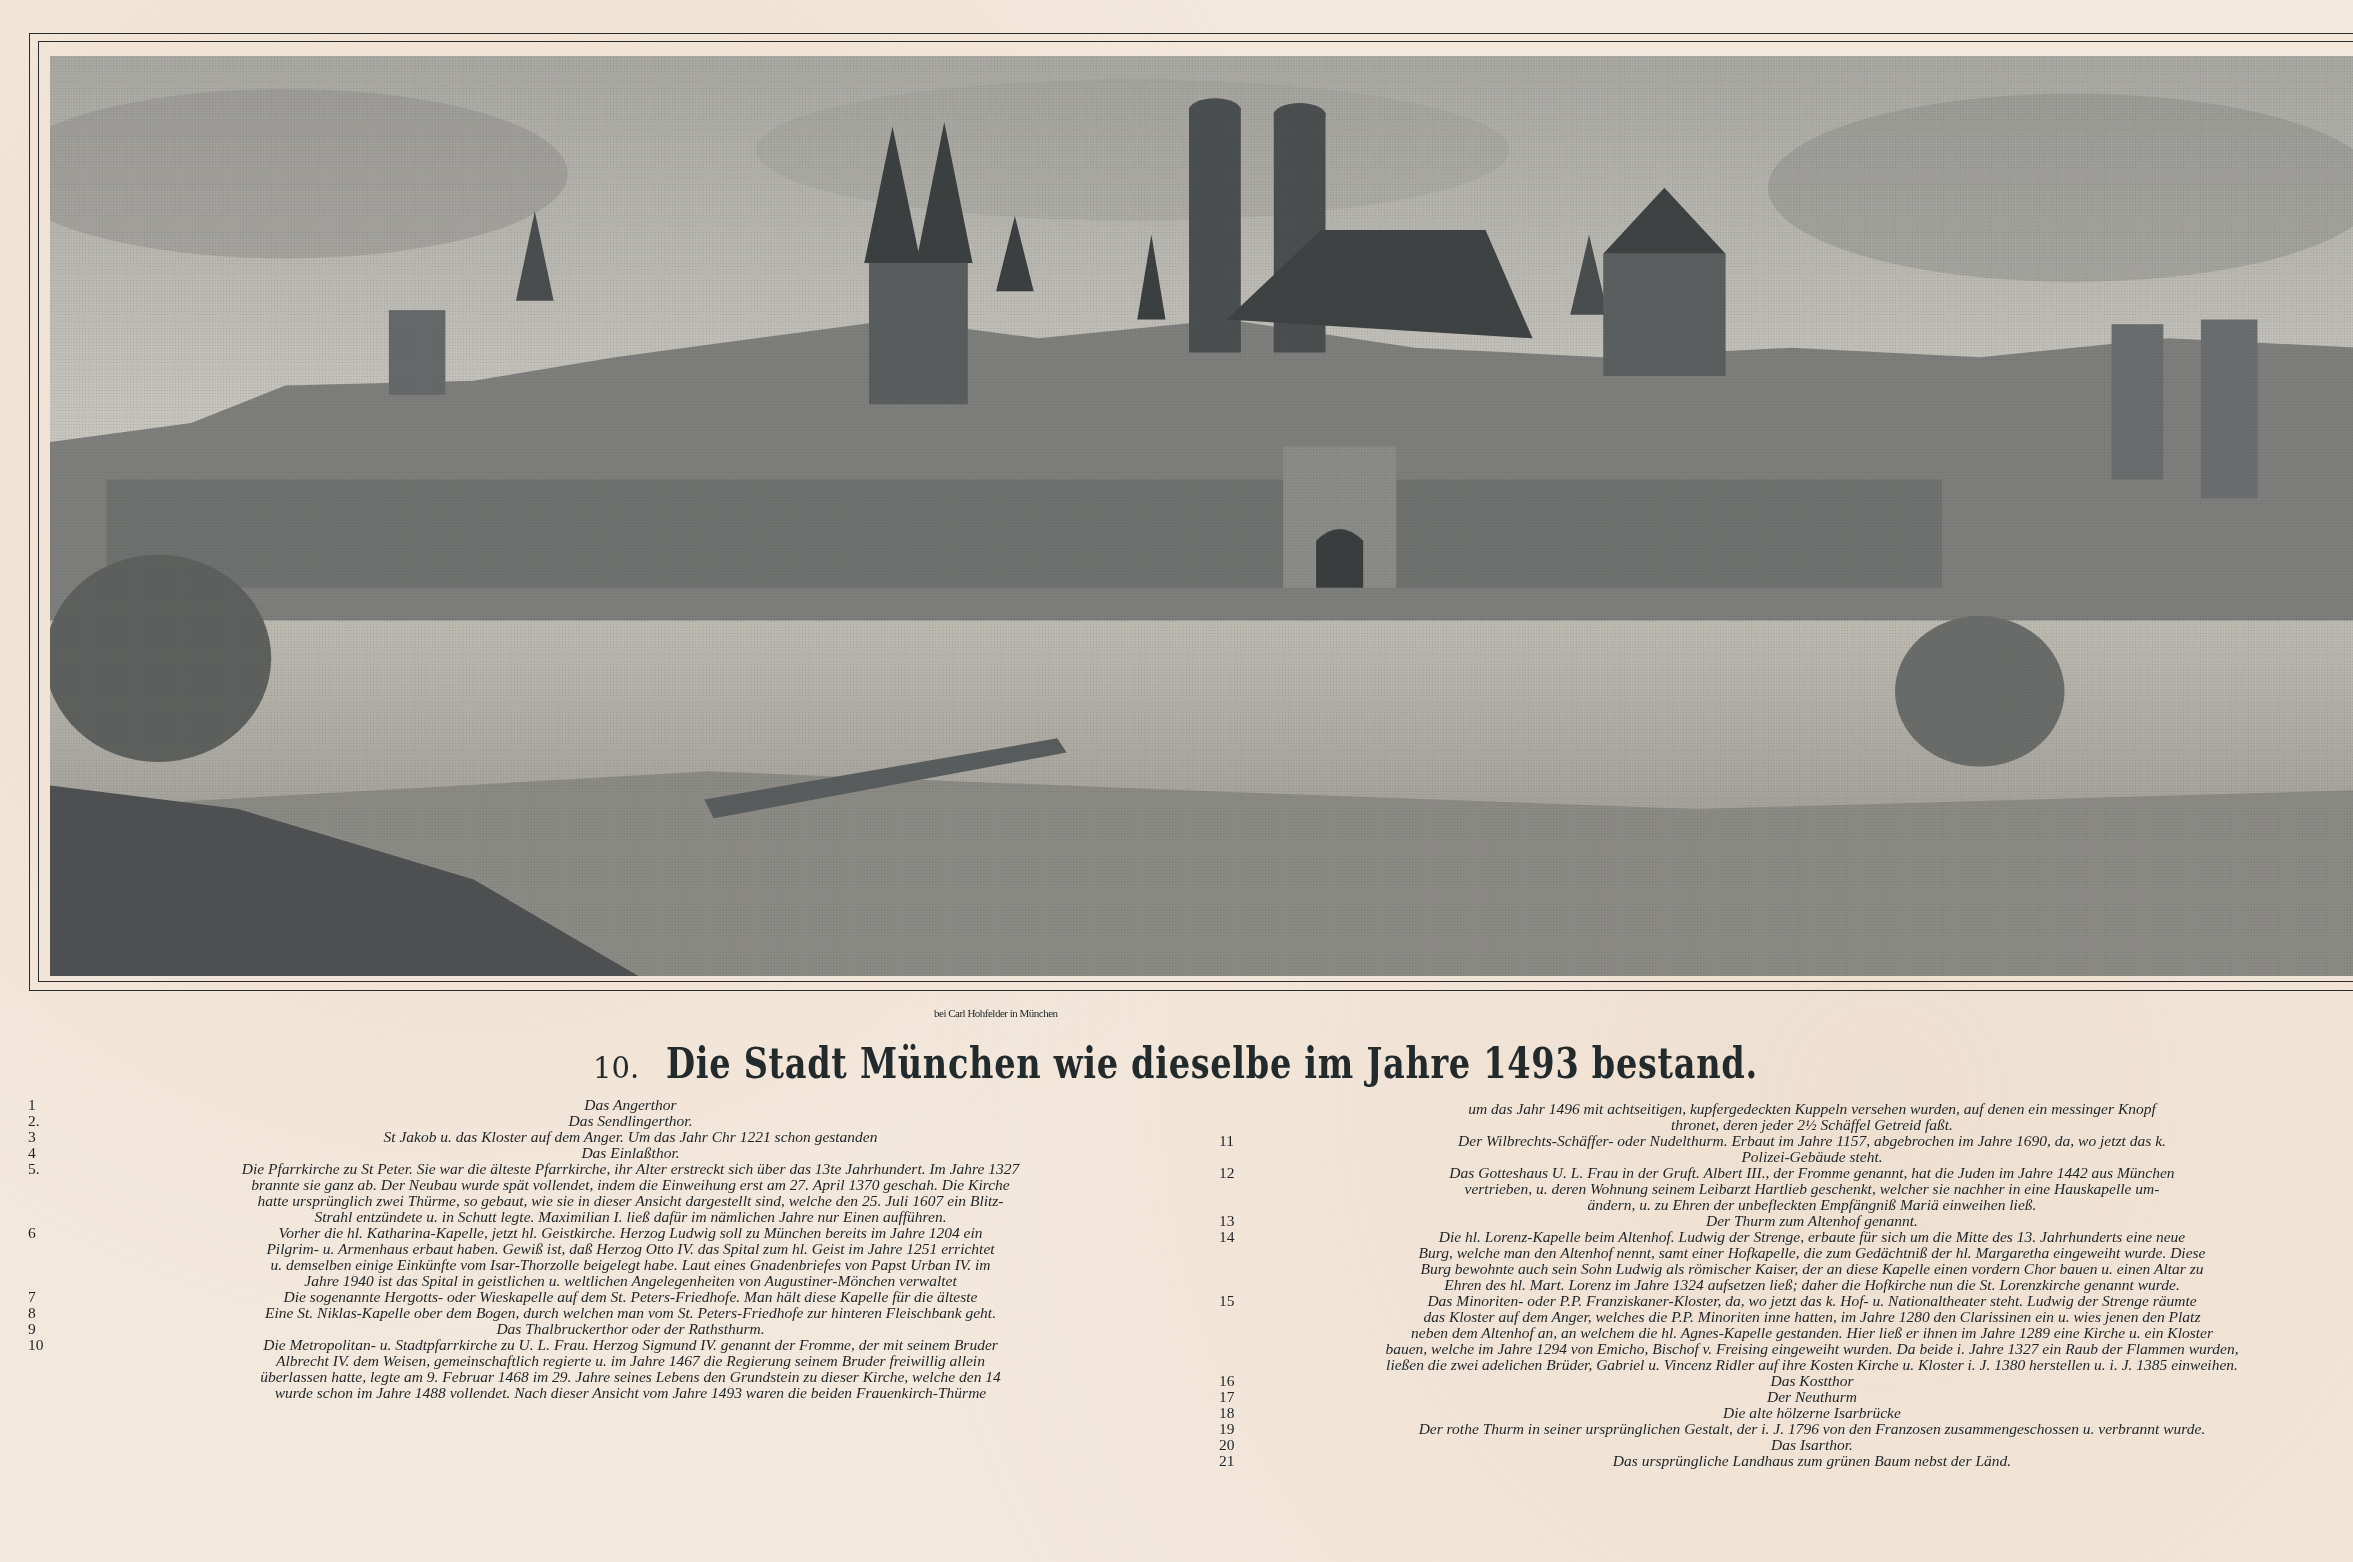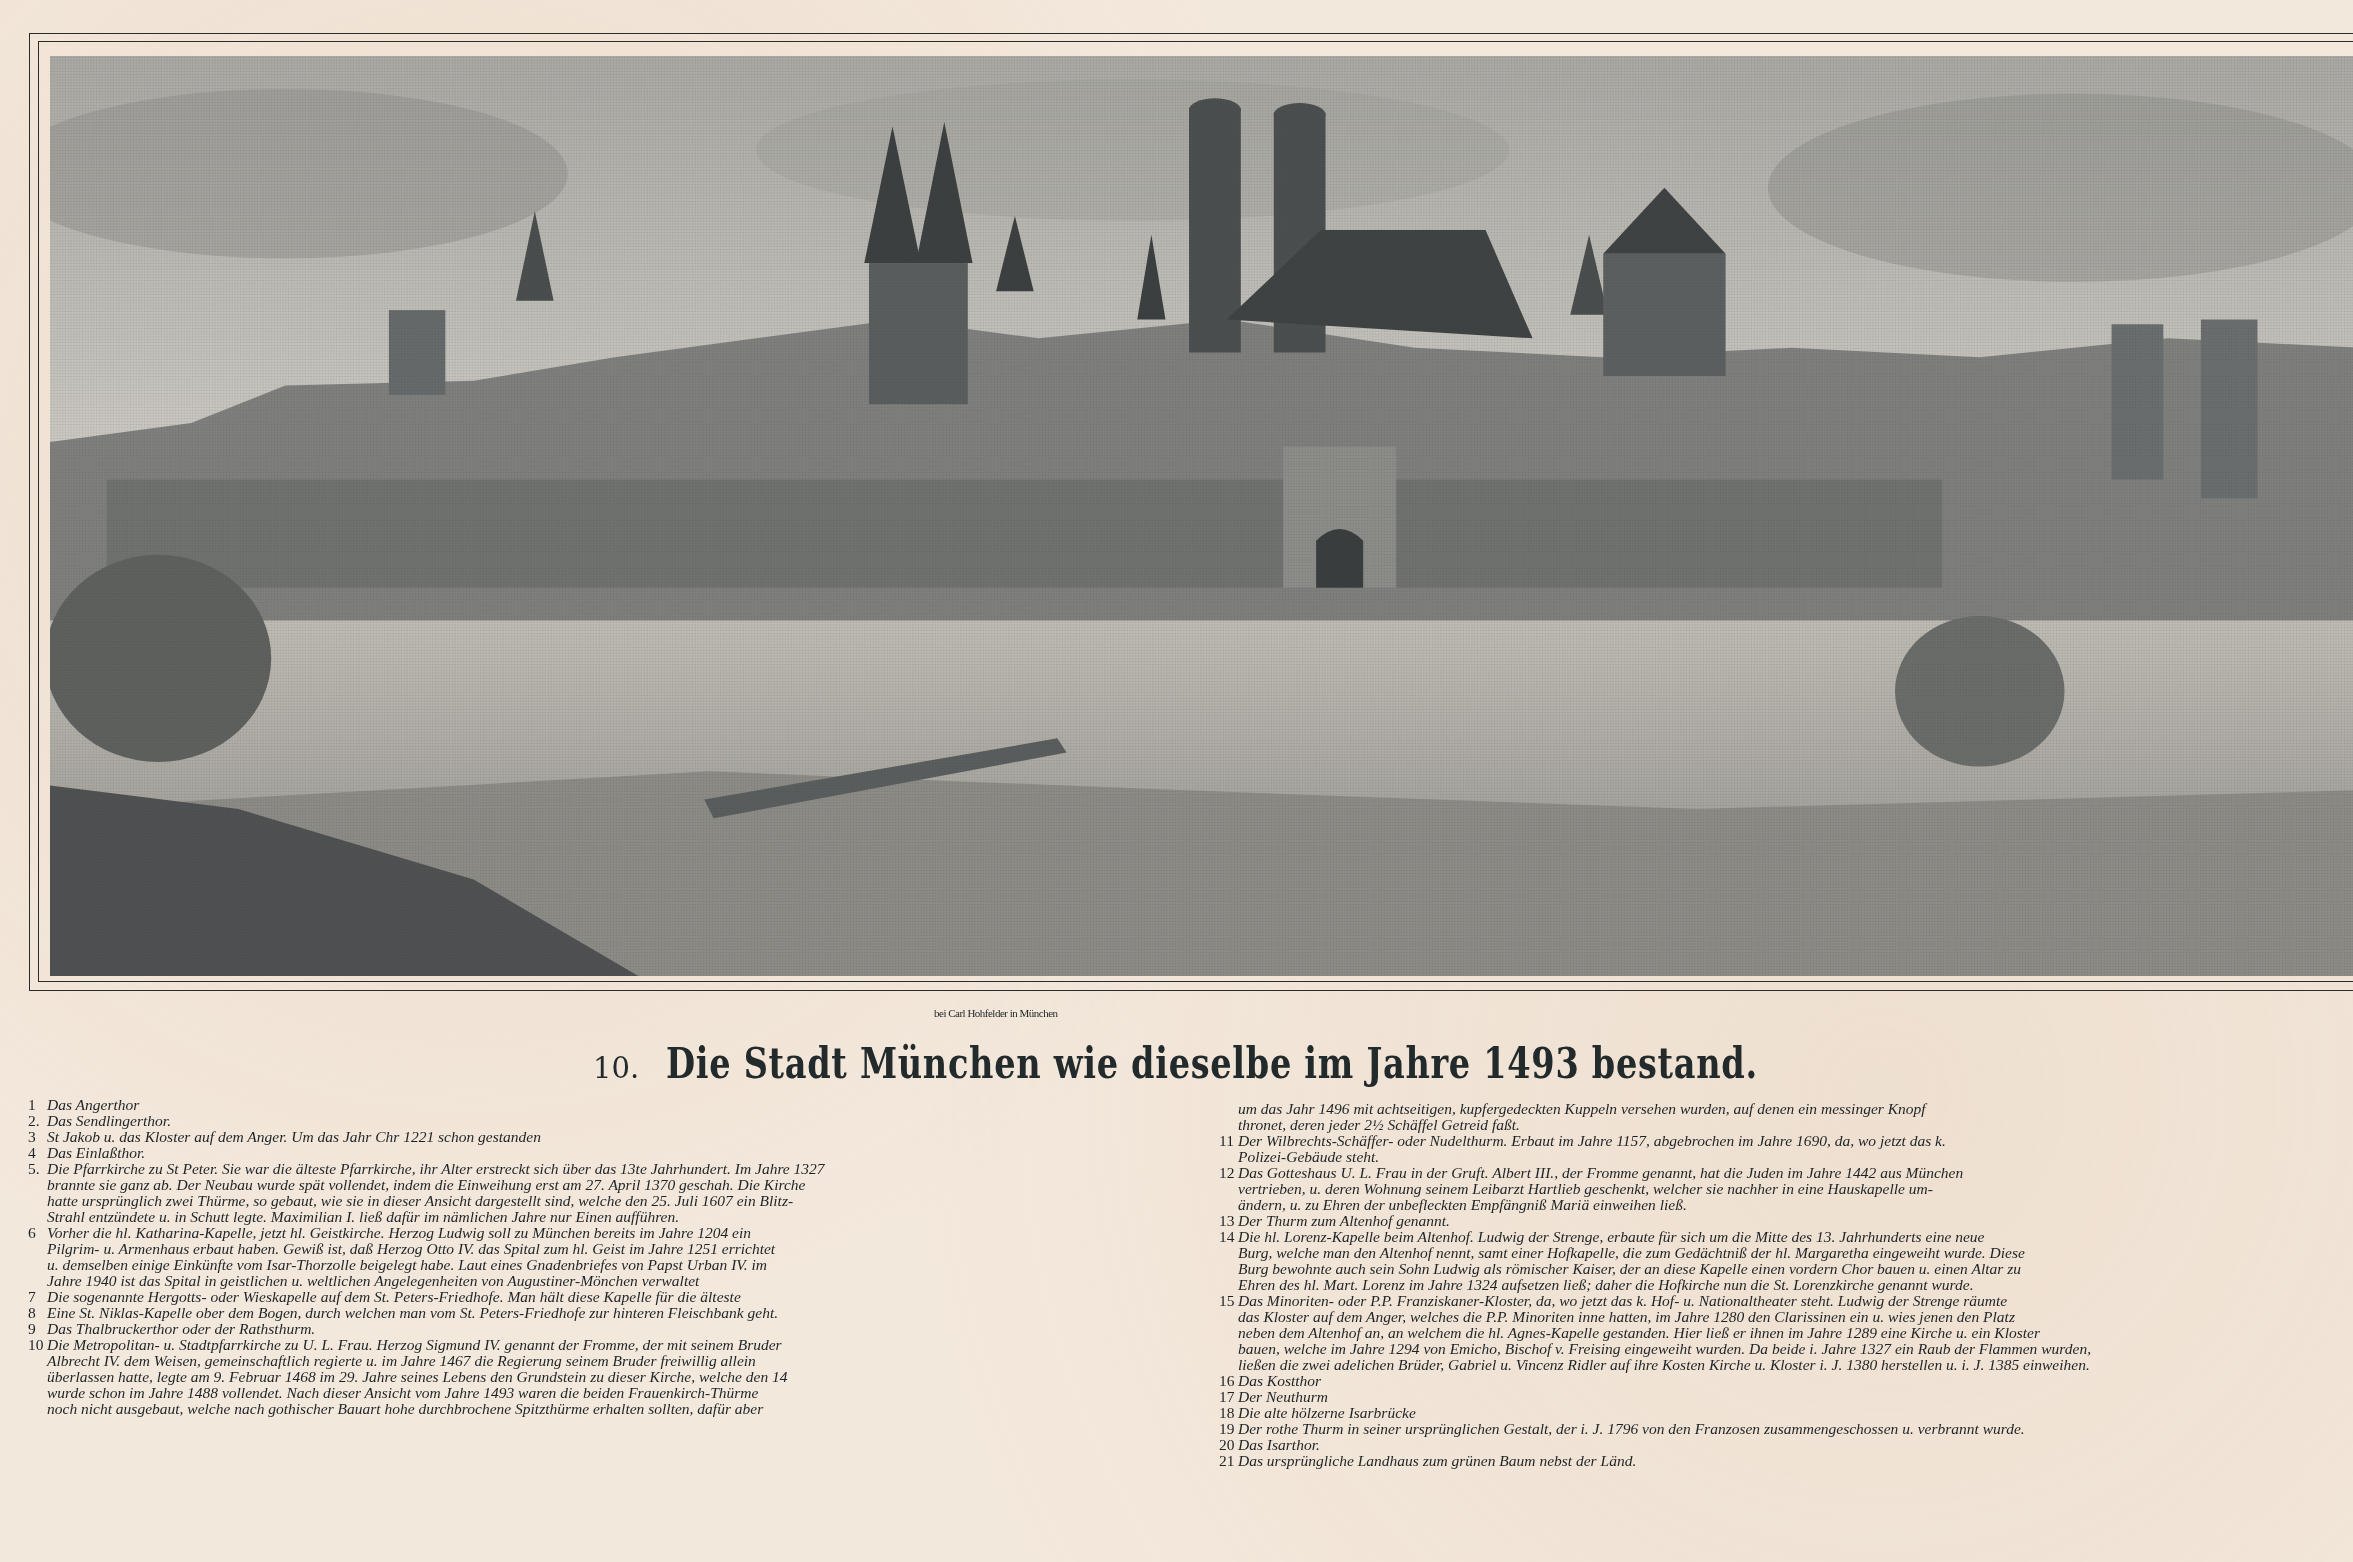--- a/index.html
+++ b/index.html
@@ -27,7 +27,7 @@
   .legend.right { left:1219px; top:1101px; width:1167px; }
   .entry { display:flex; }
   .entry .num { width:19px; flex:none; font-style:normal; }
-  .entry .txt { flex:1; white-space:pre-wrap; }
+  .entry .txt { flex:1; white-space:pre-wrap;text-align:center; }
 </style>
 </head>
 <body>

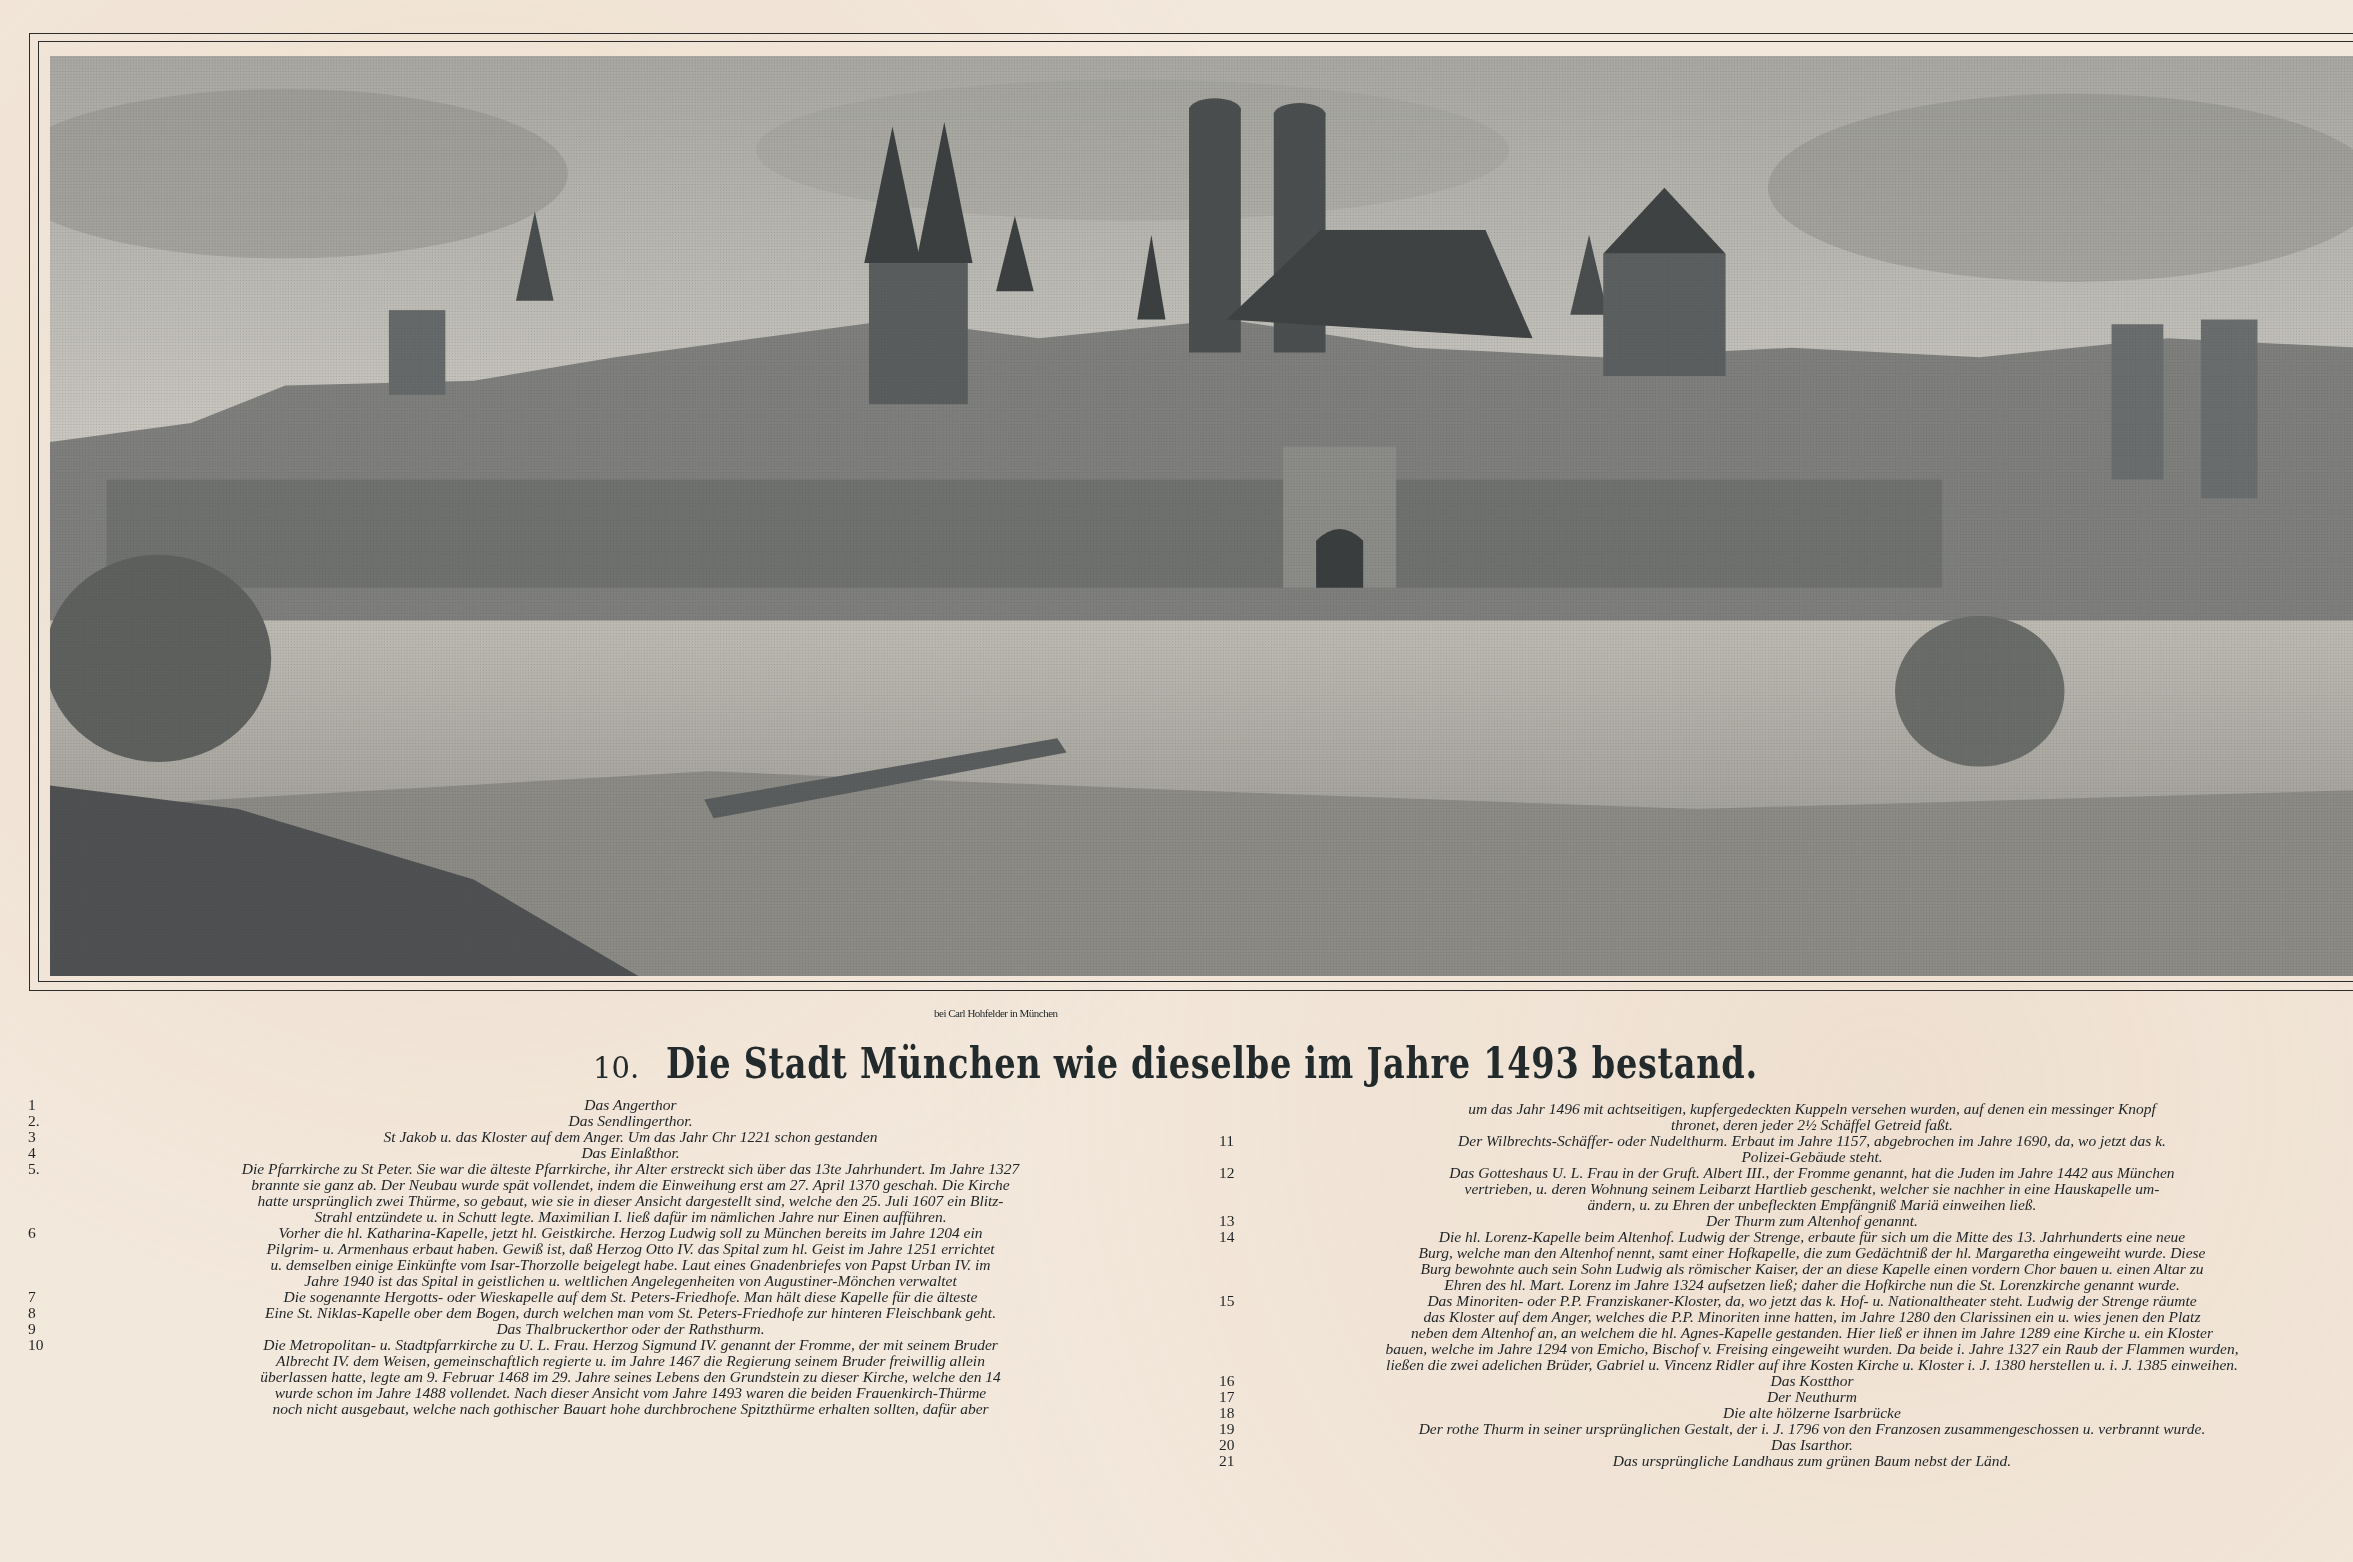--- a/index.html
+++ b/index.html
@@ -185,10 +185,6 @@
       <span class="num"></span>
       <span class="txt">wurde schon im Jahre 1488 vollendet. Nach dieser Ansicht vom Jahre 1493 waren die beiden Frauenkirch-Thürme</span>
     </div>
-    <div class="entry">
-      <span class="num"></span>
-      <span class="txt">noch nicht ausgebaut, welche nach gothischer Bauart hohe durchbrochene Spitzthürme erhalten sollten, dafür aber</span>
-    </div>
   </div>
 <div class="legend right" id="legend-right">
     <div class="entry">

